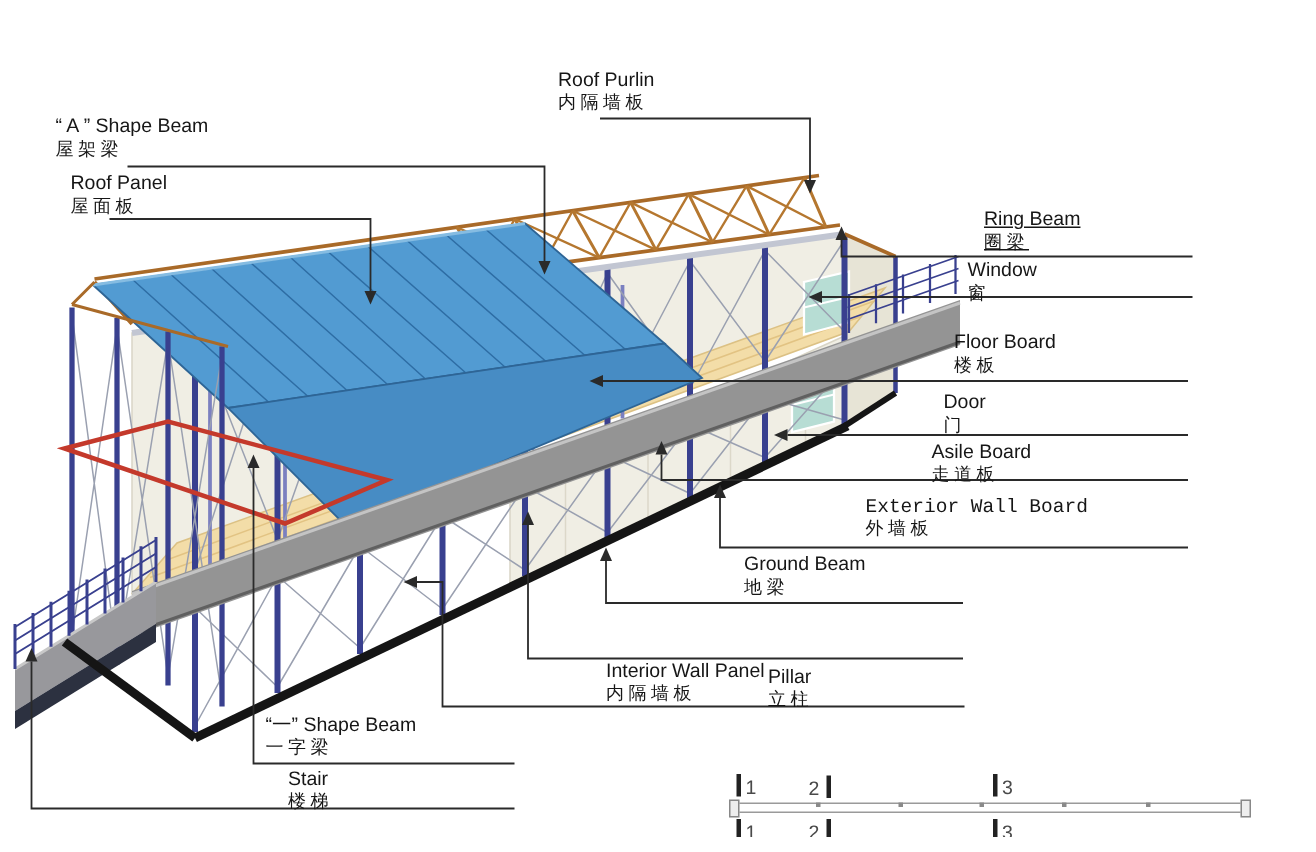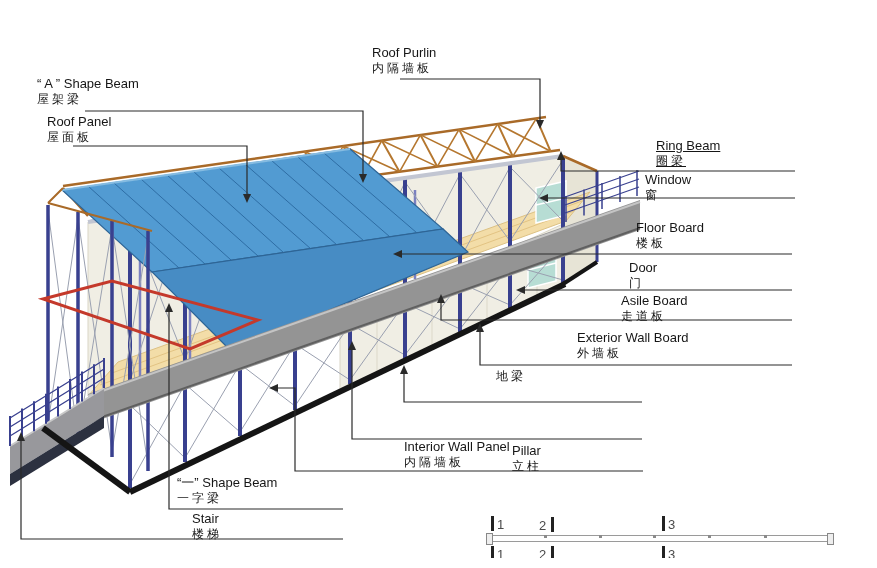--- a/index.html
+++ b/index.html
@@ -178,7 +178,7 @@
     <span class="en">Door</span>
     <span class="zh">门</span>
   </div>
-  <div class="lbl" style="left:577px;top:330px;width:160px;">
+  <div class="lbl" style="left:577px;top:330px;width:160px;font-family:Liberation Mono, monospace;">
     <span class="en">Exterior Wall Board</span>
     <span class="zh">外墙板</span>
   </div>

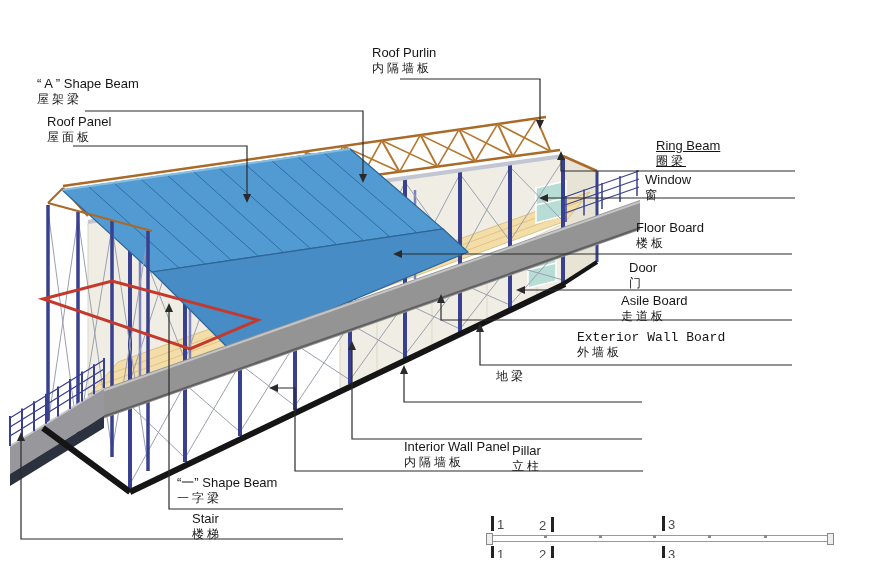--- a/index.html
+++ b/index.html
@@ -183,6 +183,7 @@
     <span class="zh">外墙板</span>
   </div>
   <div class="lbl" style="left:496px;top:368px;width:140px;">
+    <span class="en">Ground Beam</span>
     <span class="zh">地梁</span>
   </div>
   <div class="lbl" style="left:404px;top:406px;width:175px;margin-top:33px;">

